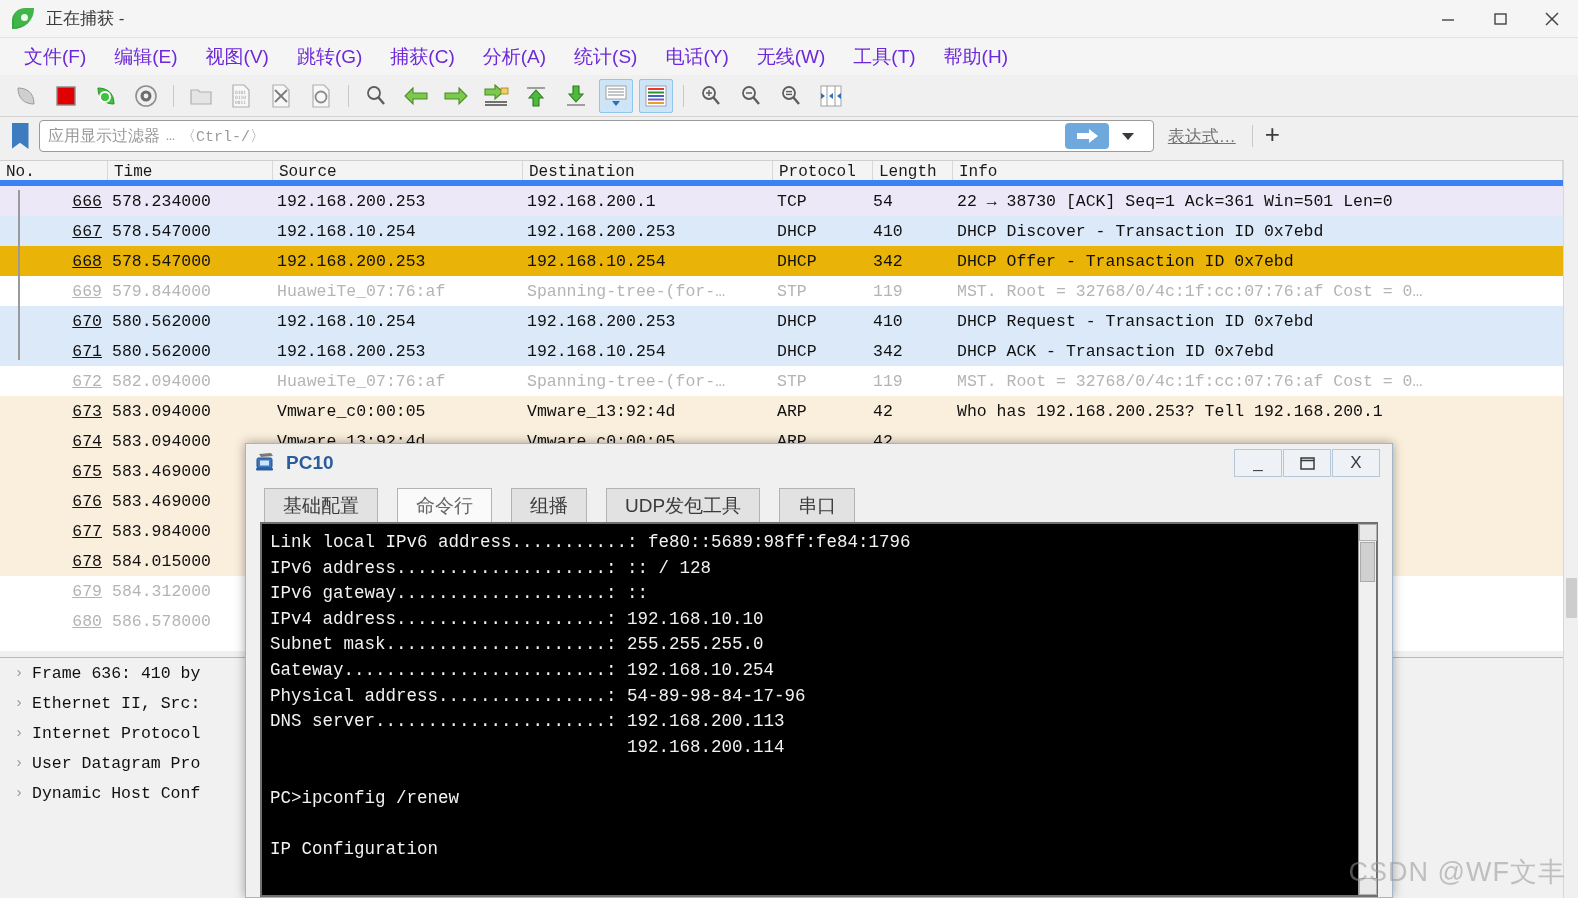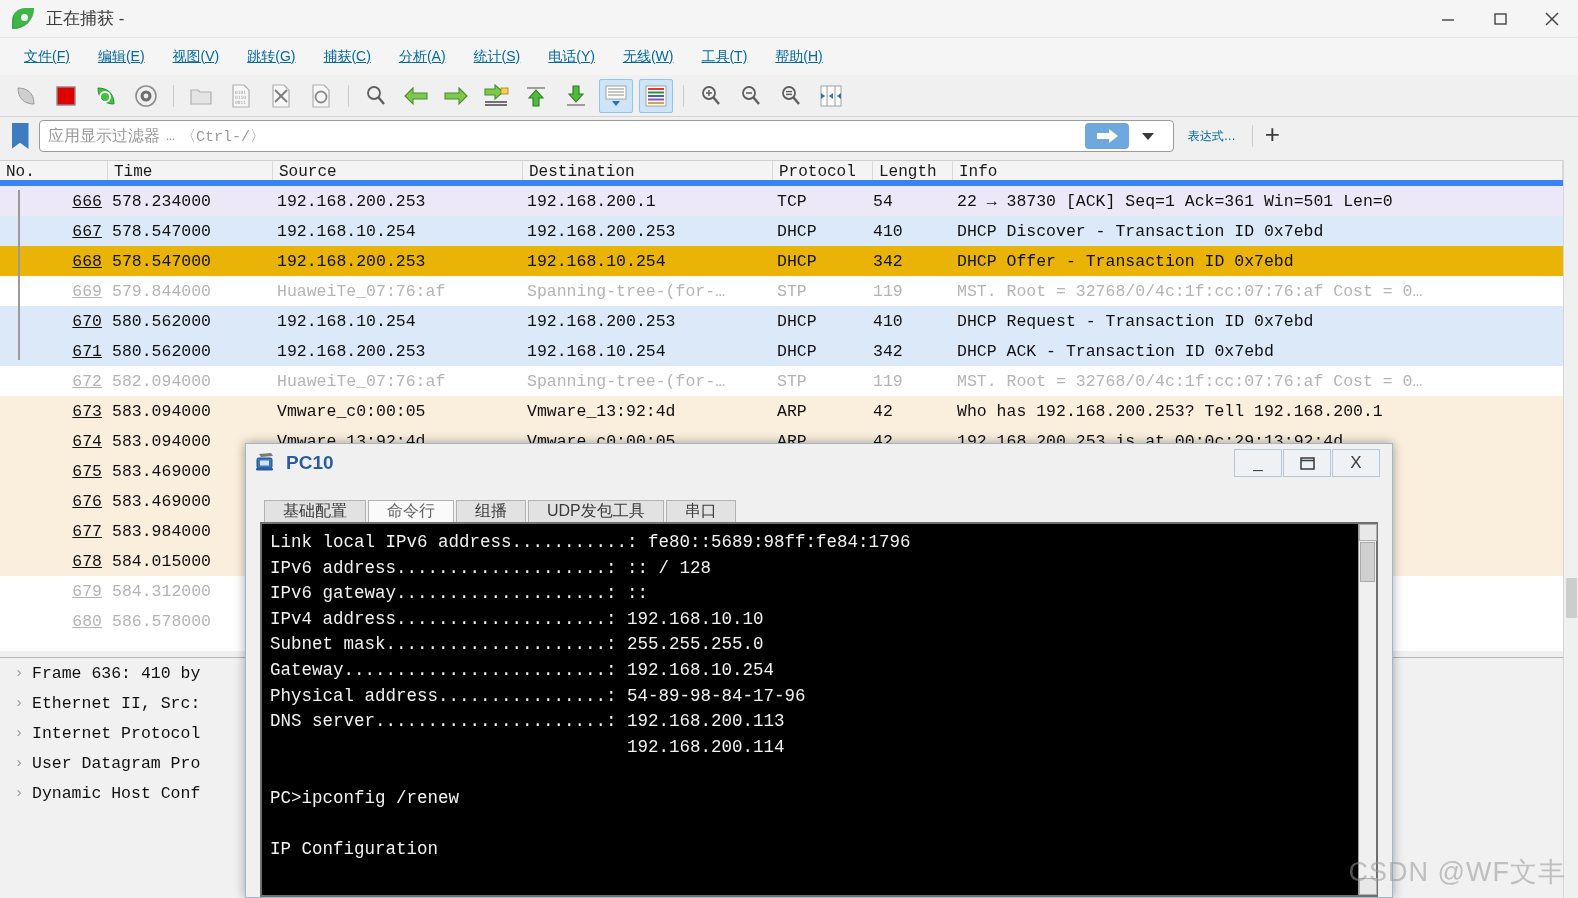--- a/index.html
+++ b/index.html
@@ -43,7 +43,7 @@
     background:#f5f5f5; display:flex; align-items:center; padding-left:10px;
   }
   .menu-item {
-    font-size:14px; color:#0369a1; padding:4px 14px; white-space:nowrap;text-decoration:underline;
+    font-size:19px; color:#6d28d9; padding:4px 14px; white-space:nowrap;
   }
 
   

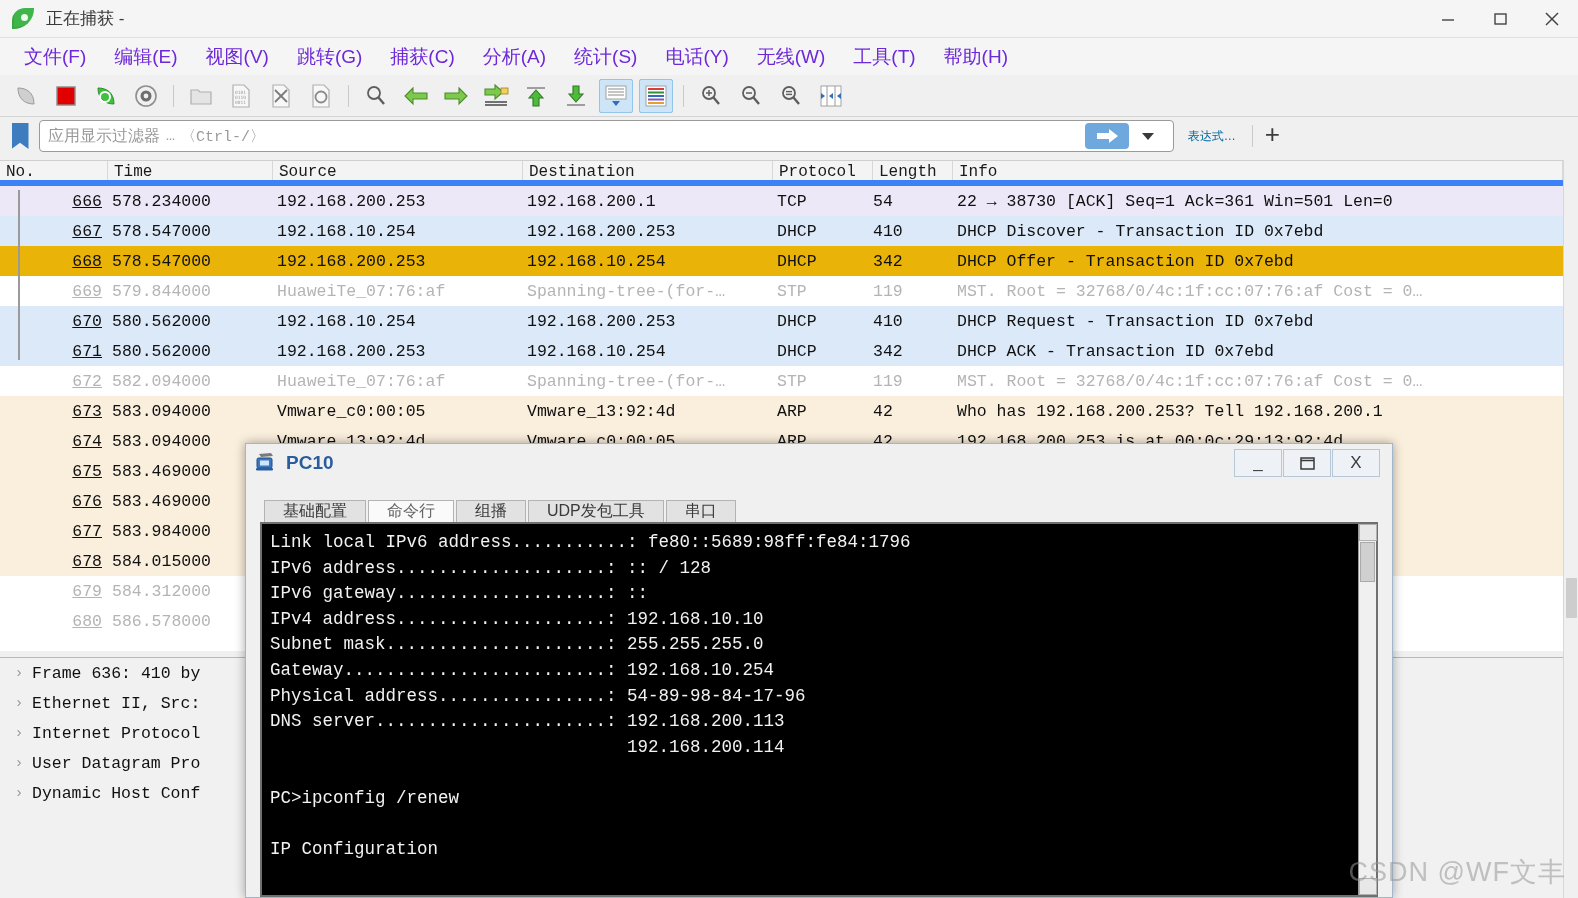--- a/index.html
+++ b/index.html
@@ -84,7 +84,7 @@
     position:absolute; right:12px; top:2px; width:26px; height:26px;
     display:flex; align-items:center; justify-content:center;
   }
-  .expr { font-size:12px; color:#0369a1; padding:0 12px; white-space:nowrap;}
+  .expr { font-size:17px; color:#737373; padding:0 12px; white-space:nowrap;text-decoration:underline;}
   .vsep { width:1px;height:22px;background:#c9c9c9;margin:0 4px;}
   .plus { font-size:26px; color:#3b3b3b; padding:0 14px 4px 8px; line-height:1;}
 

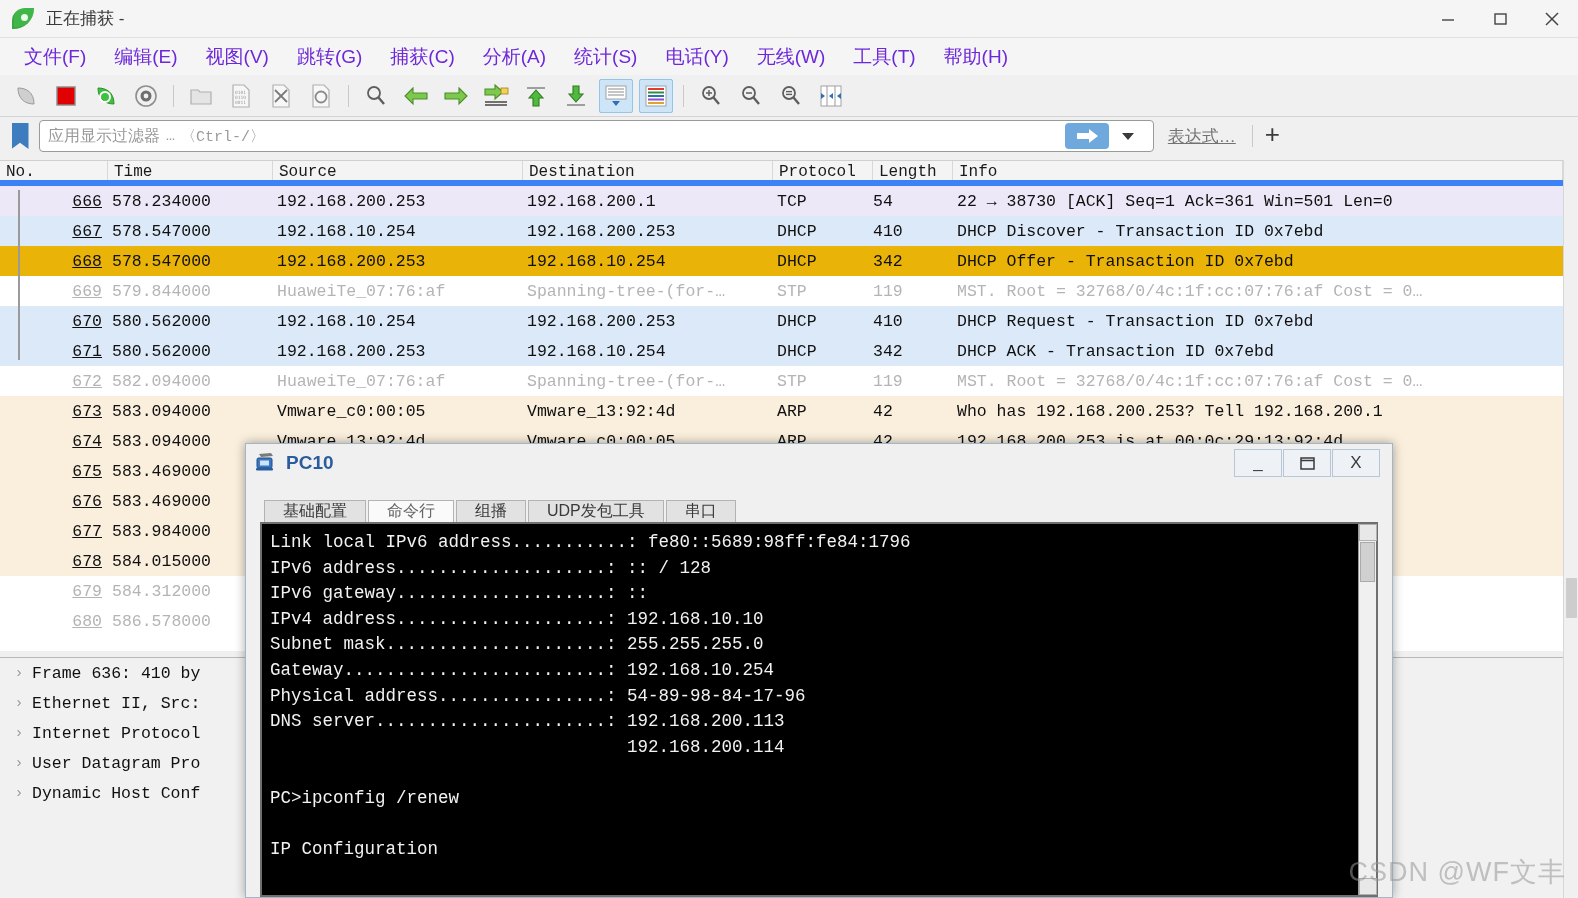--- a/index.html
+++ b/index.html
@@ -484,7 +484,6 @@
         <div class="c-dst">Vmware_c0:00:05</div>
         <div class="c-pro">ARP</div>
         <div class="c-len">42</div>
-        <div class="c-info">192.168.200.253 is at 00:0c:29:13:92:4d</div>
       </div>
       <div class="row" style="background: rgb(250, 238, 220);">
         <div class="c-no">675</div>

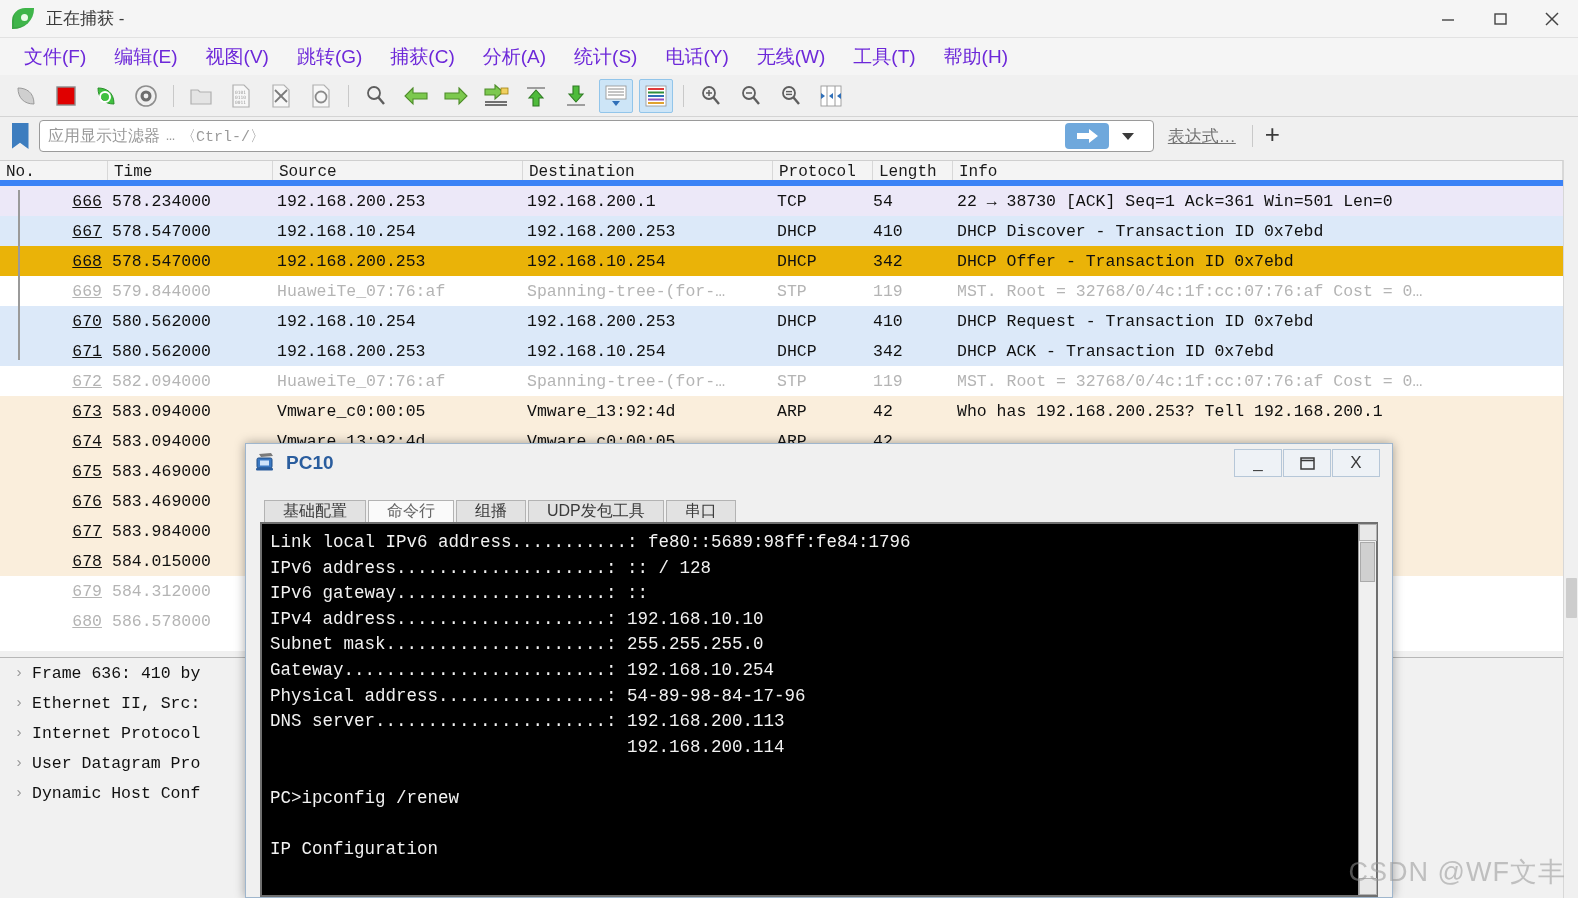--- a/index.html
+++ b/index.html
@@ -154,9 +154,9 @@
   .dlg-body { position:absolute; left:14px; top:38px; right:14px; bottom:0; }
   .tabs { display:flex; align-items:flex-end; height:40px; padding-left:4px; }
   .tab {
-    height:22px; padding:0 18px; display:flex; align-items:center; justify-content:center;
+    height:34px; padding:0 18px; display:flex; align-items:center; justify-content:center;
     border:1px solid #b3b3b3; border-bottom:none; background:#e2e2e2;
-    font-size:16px; color:#3a3a3a; margin-right:2px;
+    font-size:19px; color:#3a3a3a; margin-right:19px;
   }
   .tab.active { background:#fafafa; color:#666; }
   .console {

